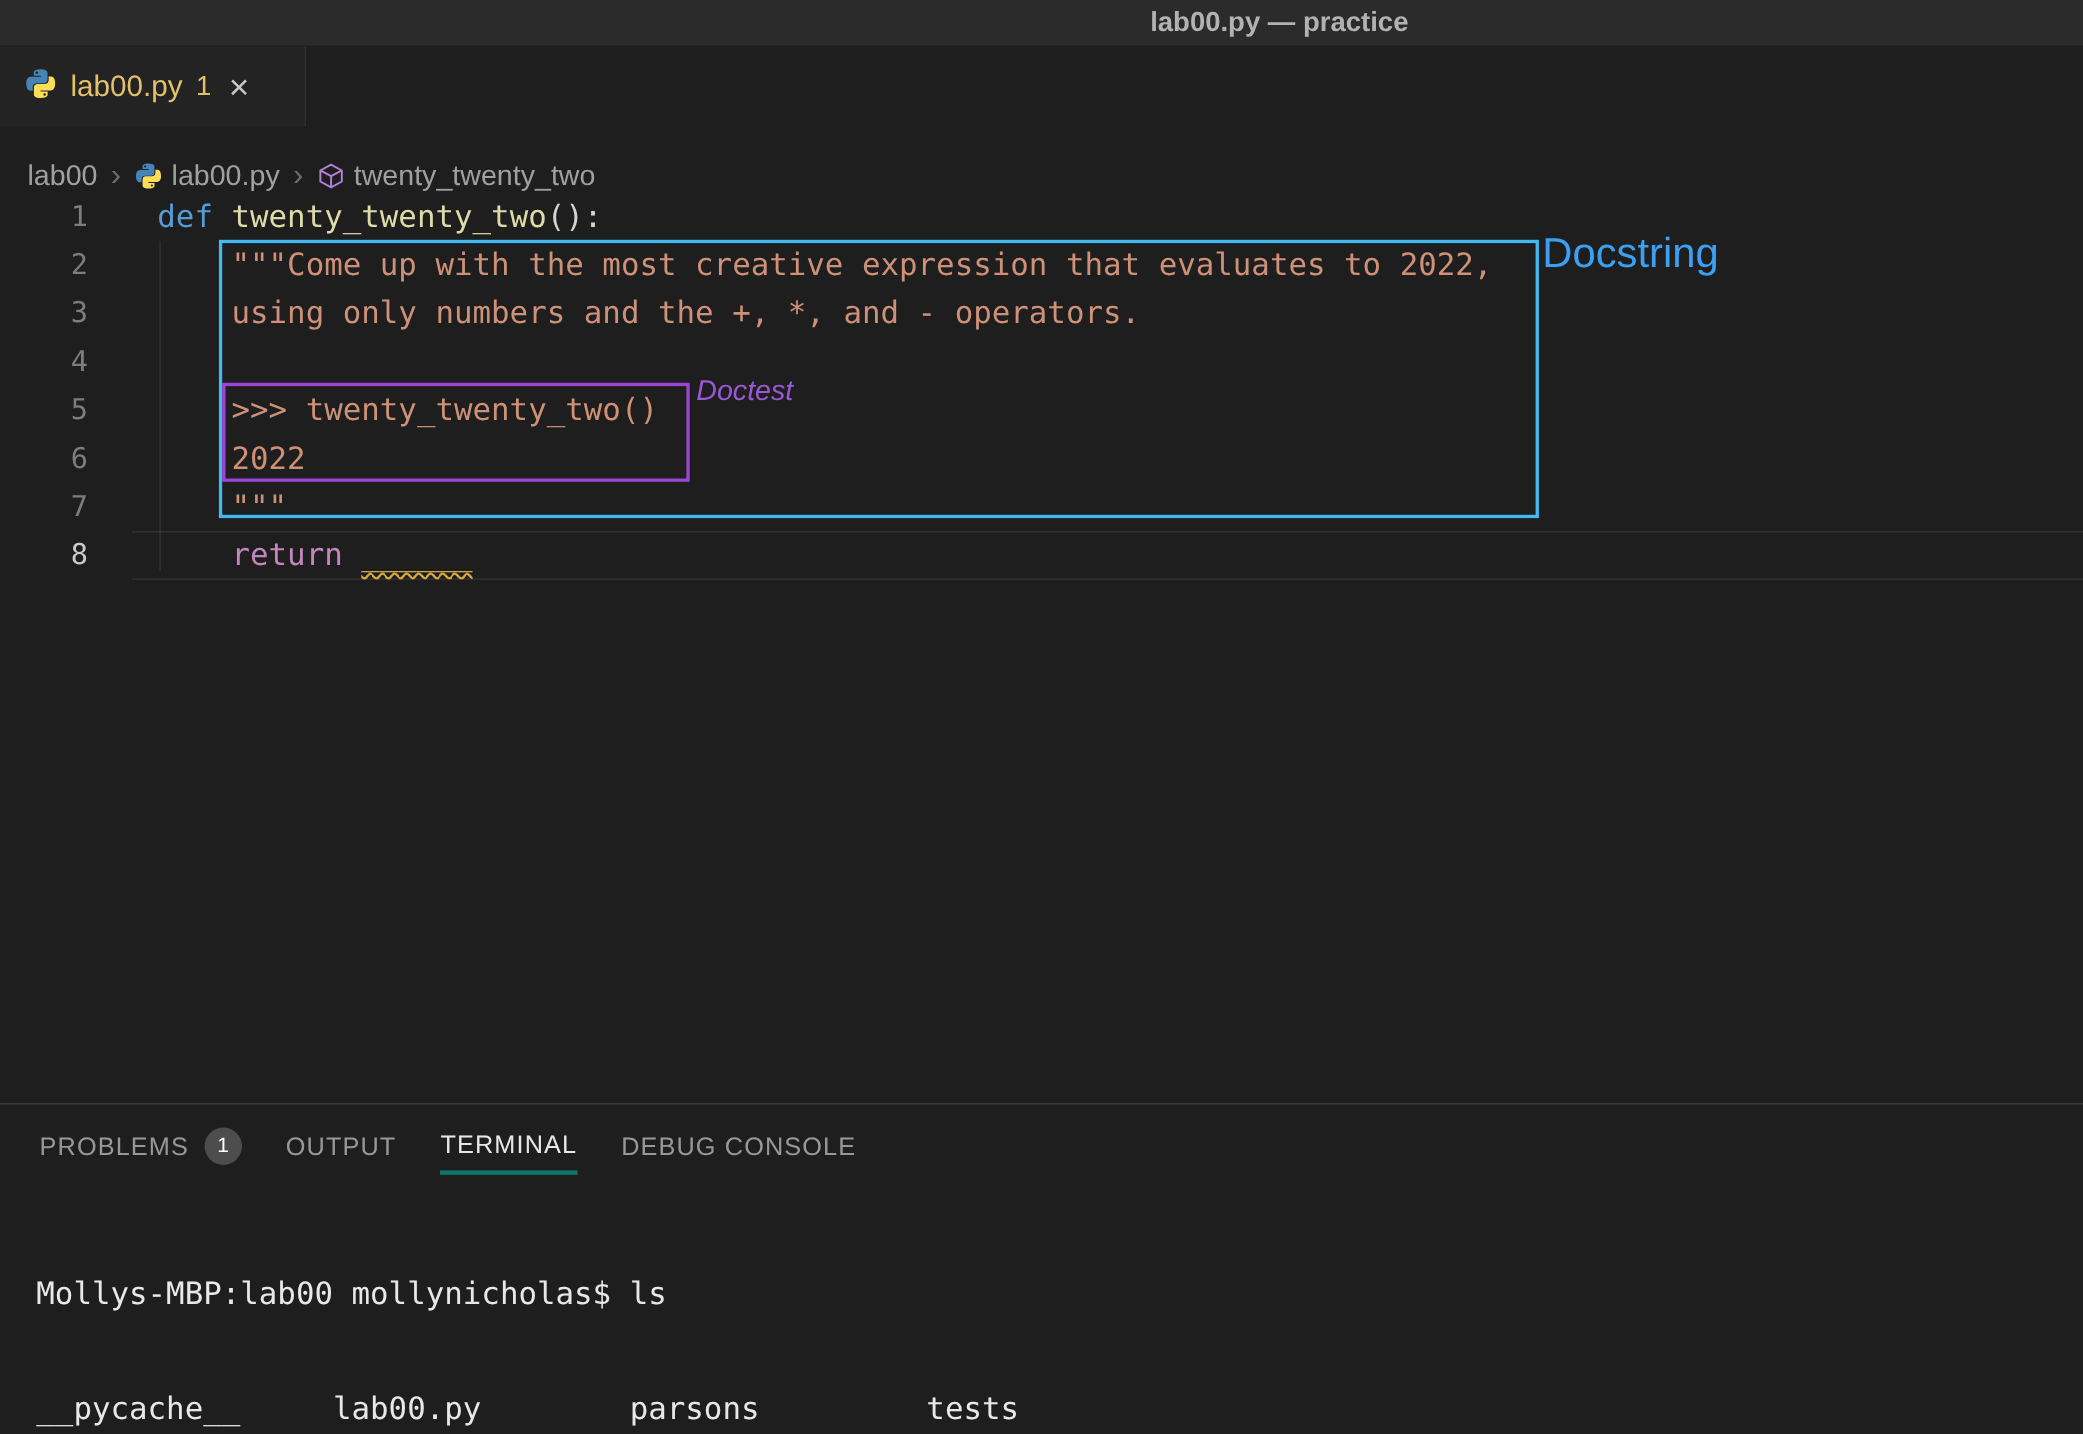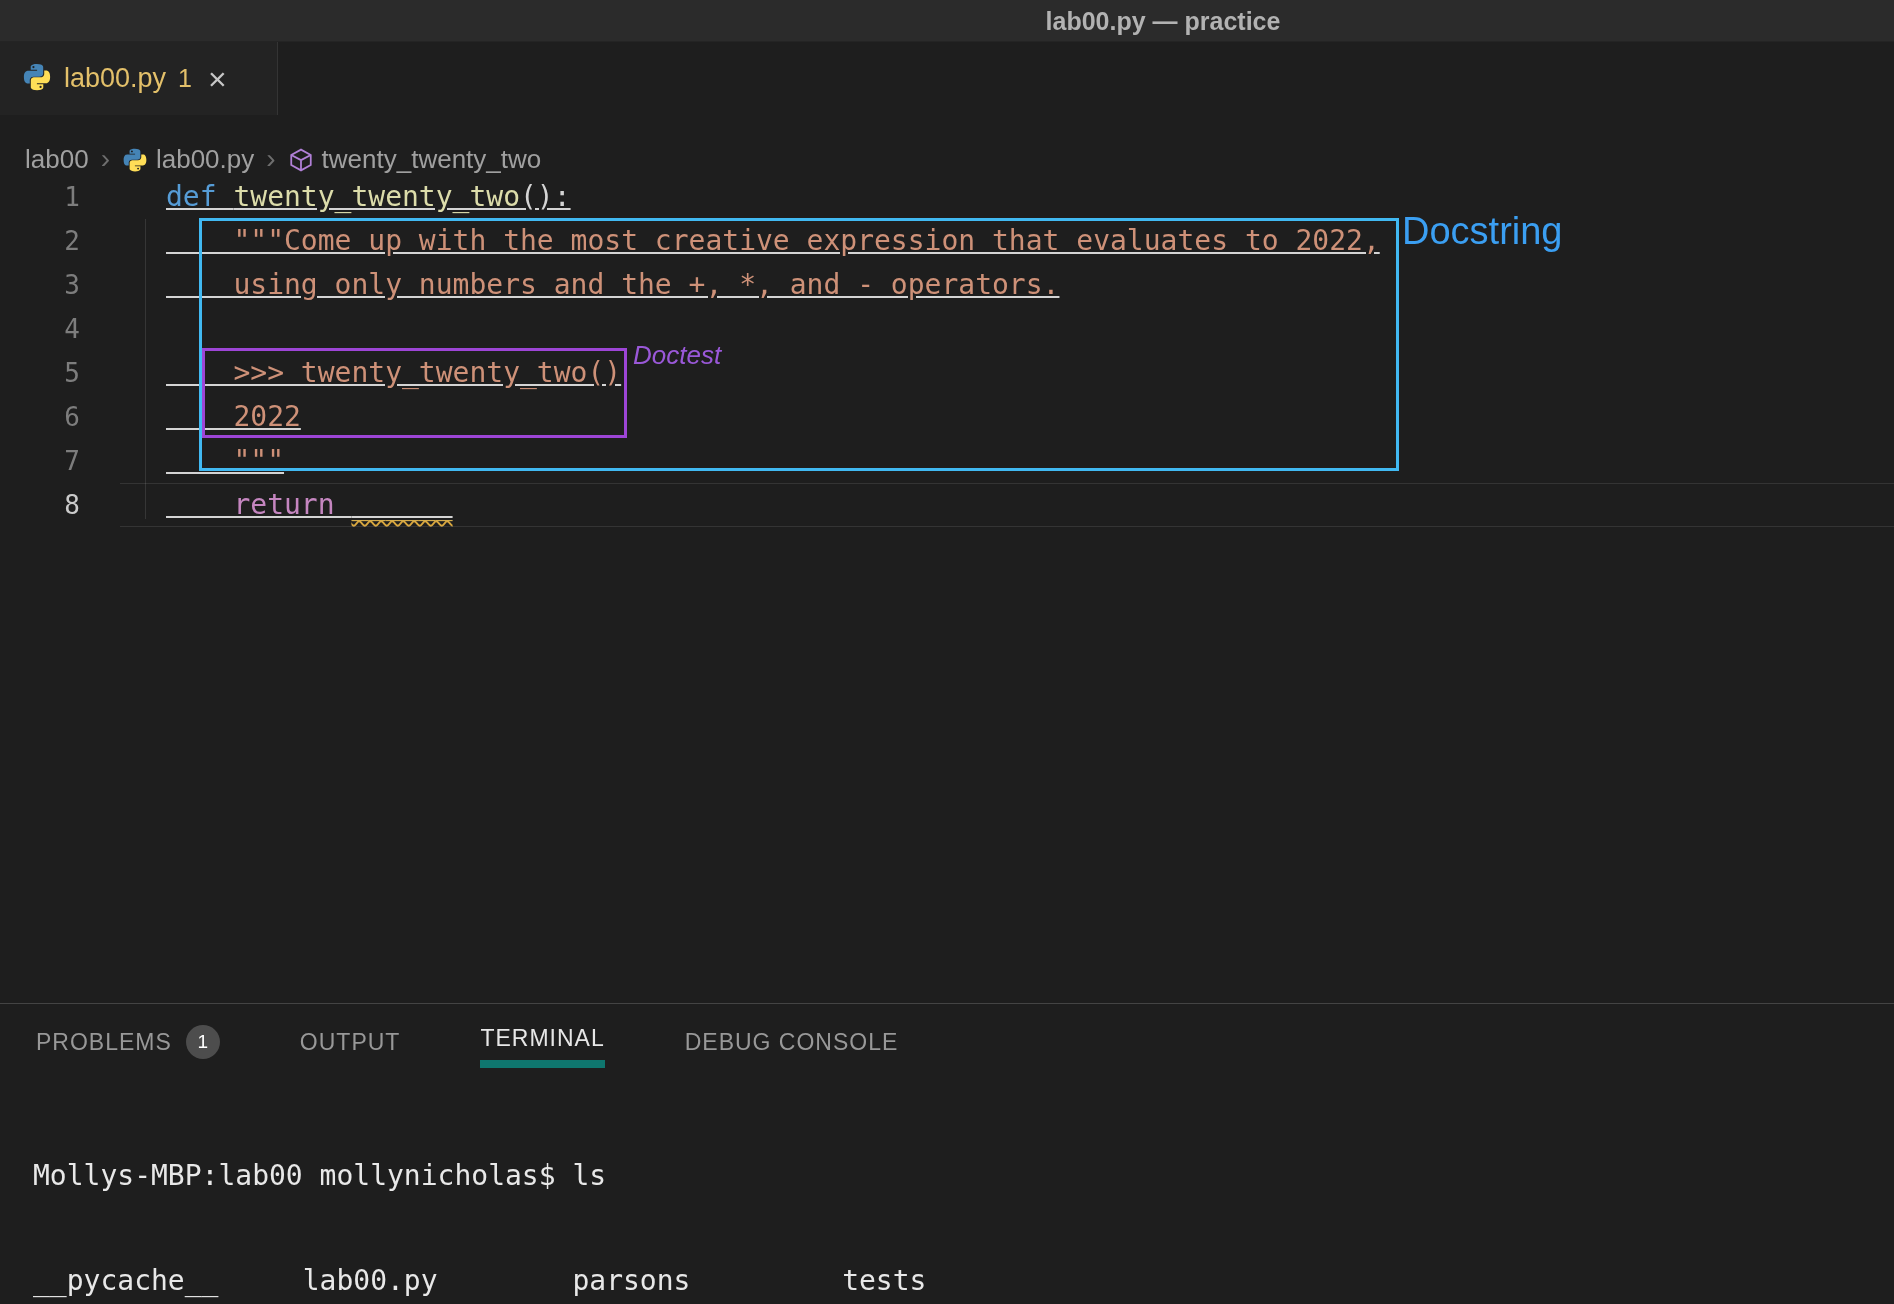--- a/index.html
+++ b/index.html
@@ -37,7 +37,7 @@
   .code-row { position:relative; display:flex; height:44px;
     font-family:"DejaVu Sans Mono", monospace; font-size:28px; }
   .gutter { flex:none; width:80px; text-align:right; color:#7d7d7d; font-size:26px; line-height:44px; }
-  .code-text { margin-left:86px; white-space:pre; line-height:44px; color:#d4d4d4; flex:1;text-decoration:underline; }
+  .code-text { margin-left:63px; white-space:pre; line-height:44px; color:#d4d4d4; flex:1; }
   .code-row.current .gutter { color:#cbcbcb; }
   .code-row.current::after { content:''; position:absolute; left:120px; right:0; top:0; bottom:0;
     border-top:1px solid rgba(255,255,255,0.10); border-bottom:1px solid rgba(255,255,255,0.10);

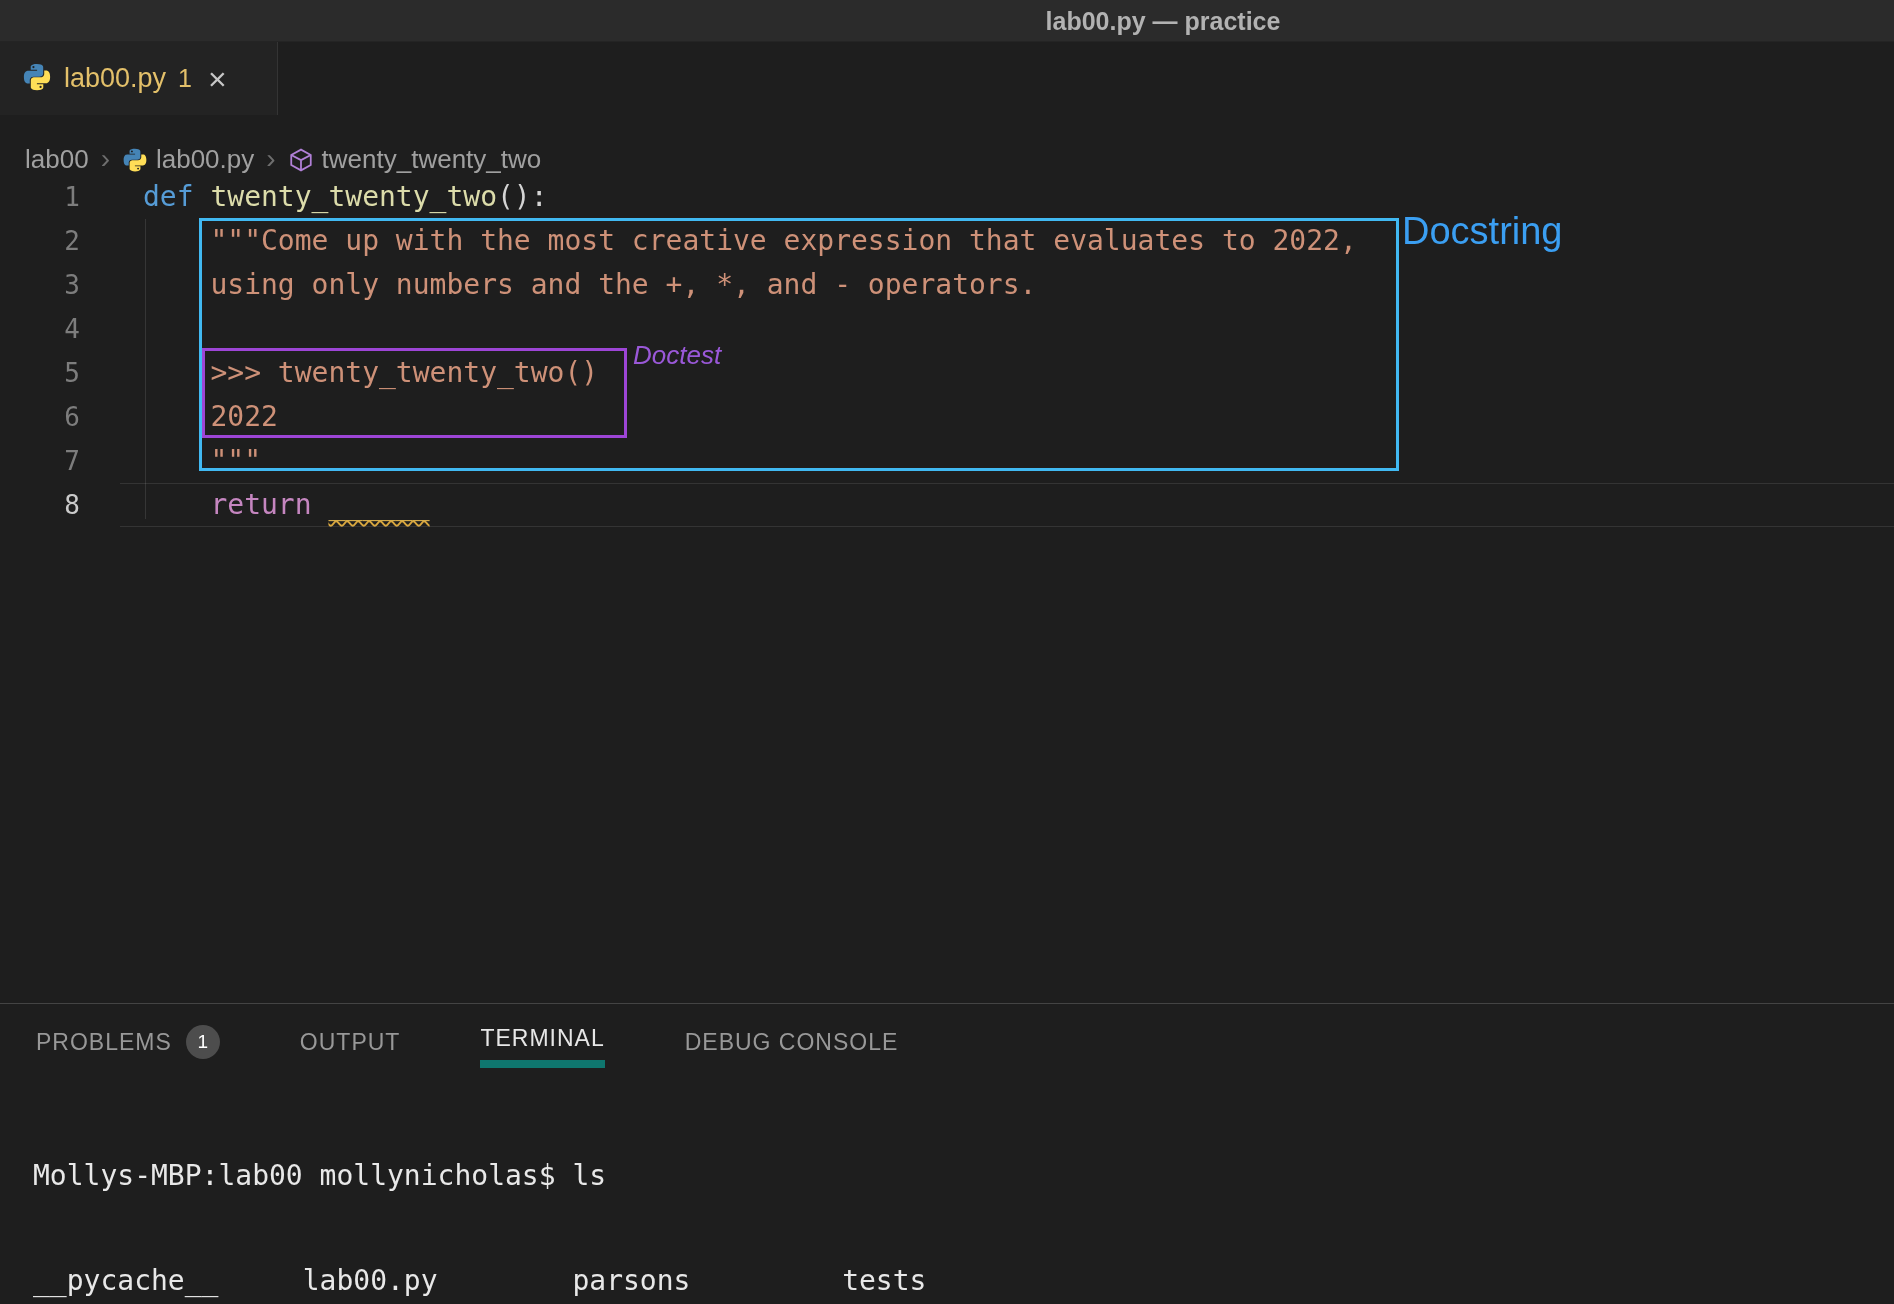--- a/index.html
+++ b/index.html
@@ -64,7 +64,7 @@
   
   .panel-divider { position:absolute; left:0; top:1003px; width:100%; height:1px;
     background:rgba(170,170,170,0.28); }
-  .panel-tabs { position:absolute; left:36px; top:1016px; display:flex; gap:80px;
+  .panel-tabs { position:absolute; left:36px; top:1016px; display:flex; gap:40px;
     font-size:23px; letter-spacing:1px; color:#989898; }
   .panel-tab { height:52px; display:flex; align-items:center; gap:14px; cursor:pointer; }
   .panel-tab.active { color:#e7e7e7; border-bottom:8px solid #0f766e; }

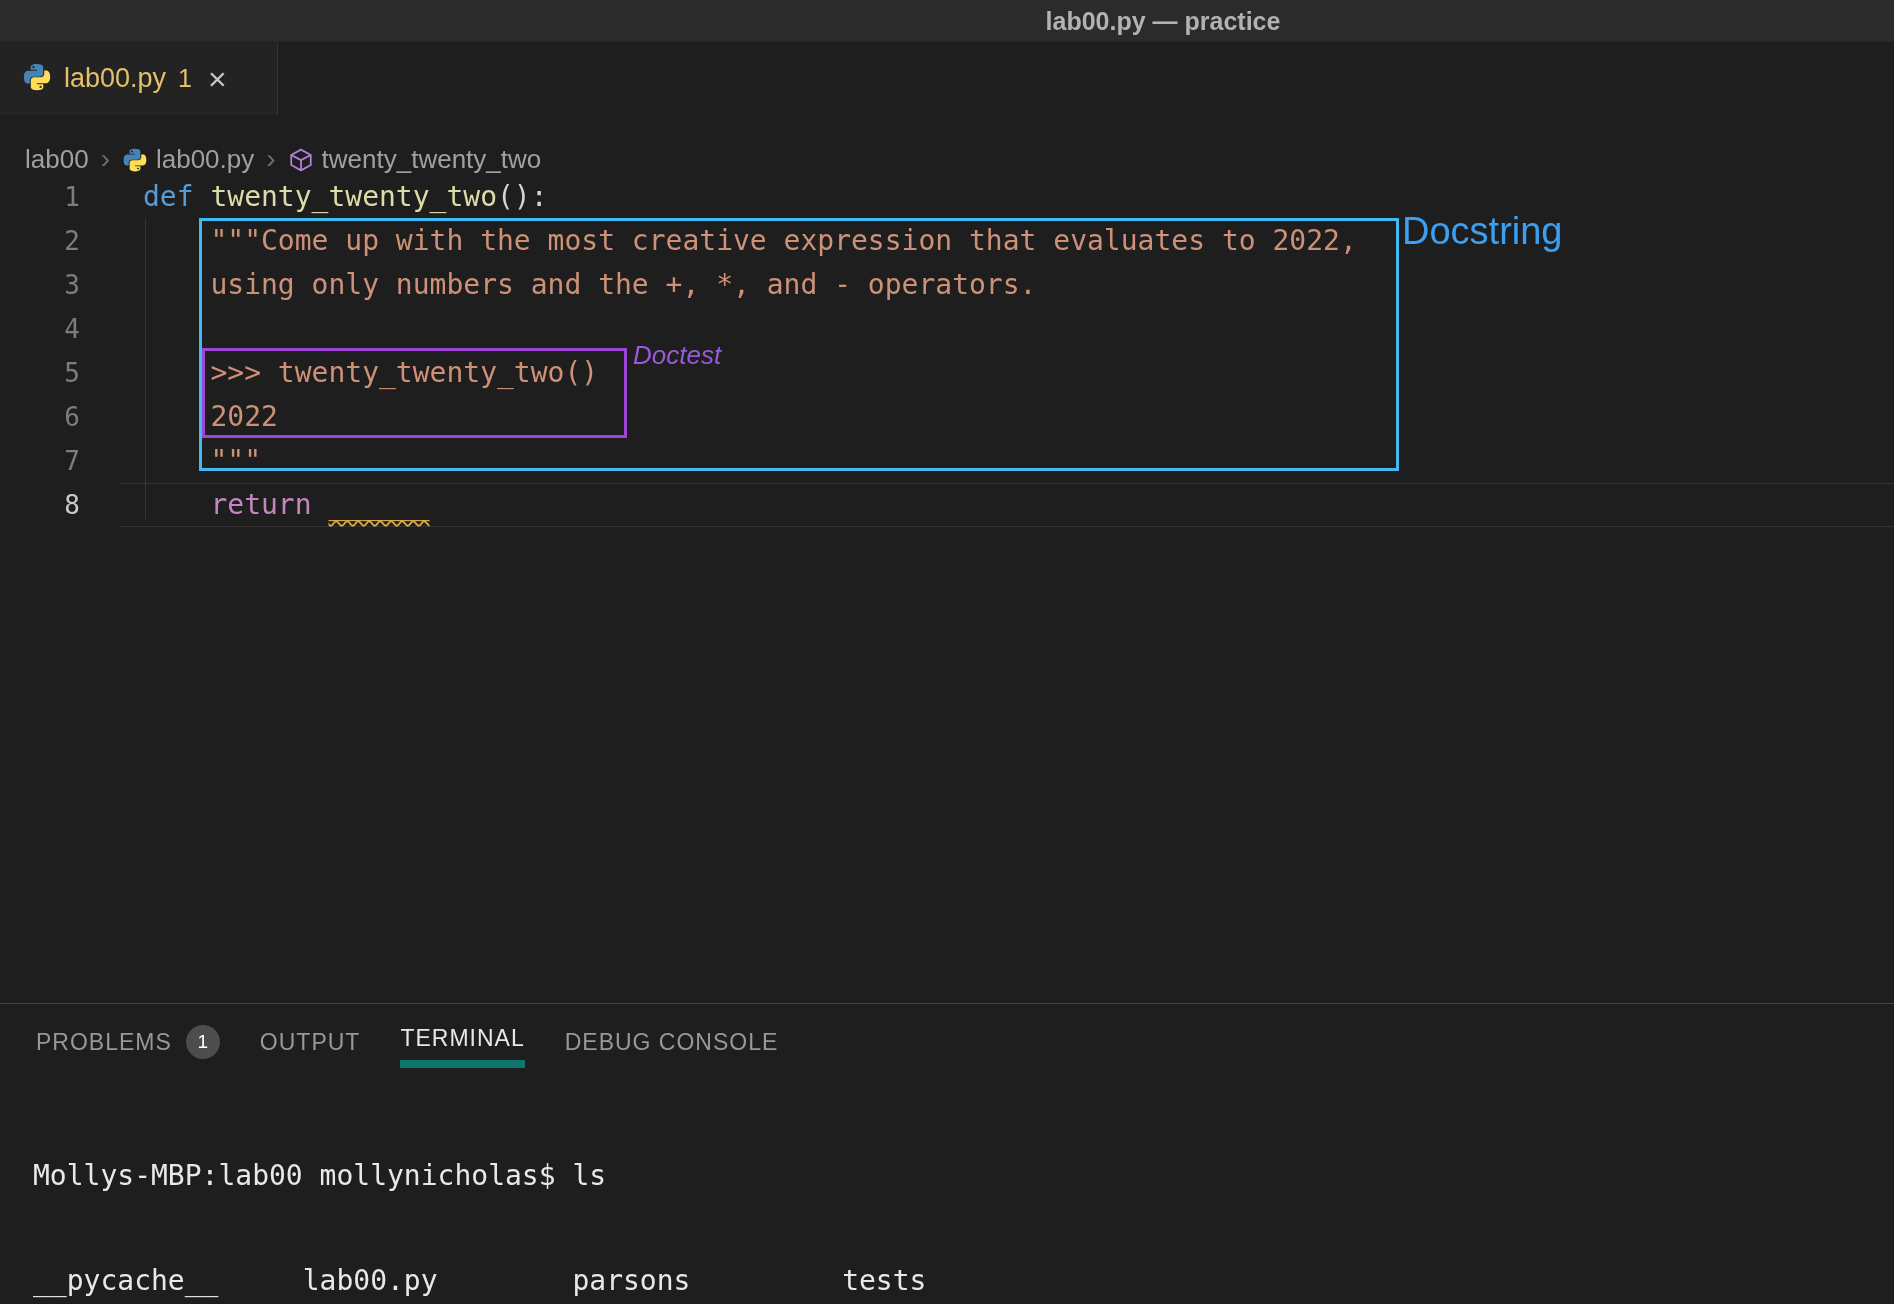--- a/index.html
+++ b/index.html
@@ -67,7 +67,7 @@
   .panel-tabs { position:absolute; left:36px; top:1016px; display:flex; gap:40px;
     font-size:23px; letter-spacing:1px; color:#989898; }
   .panel-tab { height:52px; display:flex; align-items:center; gap:14px; cursor:pointer; }
-  .panel-tab.active { color:#e7e7e7; border-bottom:8px solid #0f766e; }
+  .panel-tab.active { color:#e7e7e7; border-bottom:4px solid #0f766e; }
   .badge { width:34px; height:34px; border-radius:50%; background:#4d4d4d; color:#ffffff;
     font-size:19px; letter-spacing:0; display:flex; align-items:center; justify-content:center; }
 

